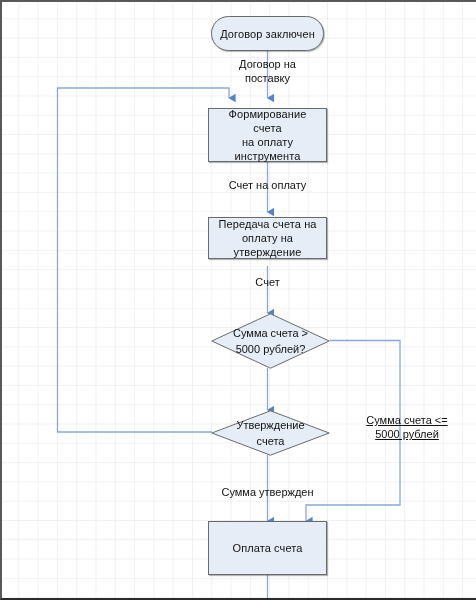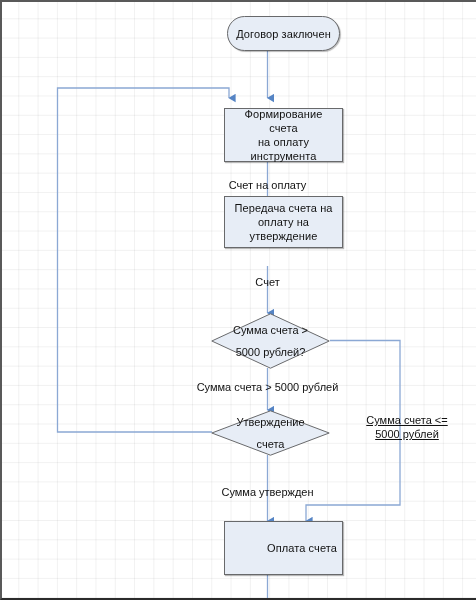--- a/index.html
+++ b/index.html
@@ -38,7 +38,6 @@
     line-height:14px;
     letter-spacing:0.1px;
     box-shadow:1px 1px 1px rgba(0,0,0,0.28);
-    margin-left:16px;
   }
   .node.terminator{border-radius:18px;}
   .node.process{}

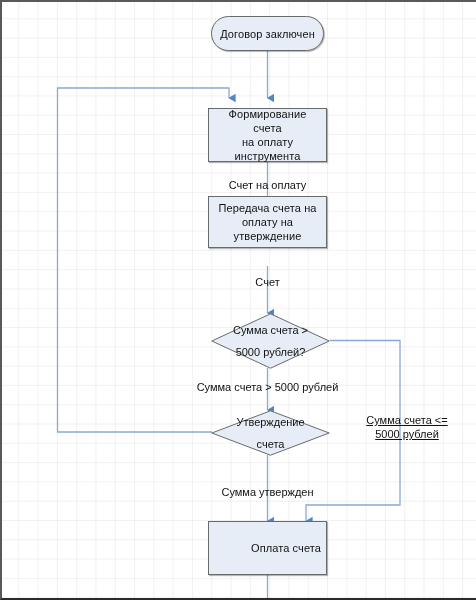--- a/index.html
+++ b/index.html
@@ -128,6 +128,8 @@
     <span class="node-label">Оплата счета</span>
   </div>
 
+  <div class="edge-label" style="left:204px;top:57px;width:127px;">Договор на
+поставку</div>
 
   <div class="edge-label" style="left:204px;top:178px;width:127px;">Счет на оплату</div>
 

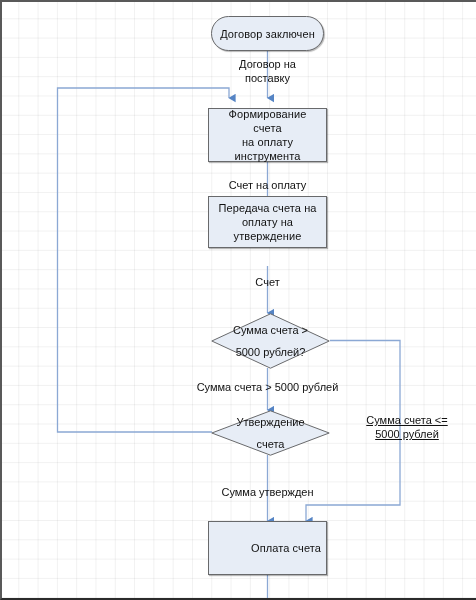--- a/index.html
+++ b/index.html
@@ -102,7 +102,7 @@
 инструмента</span>
   </div>
 
-  <div class="node process" style="left:208px;top:196px;width:119px;height:52px;">
+  <div class="node process" style="left:208px;top:217px;width:119px;height:42px;">
     <span class="node-label">Передача счета на
 оплату на
 утверждение</span>

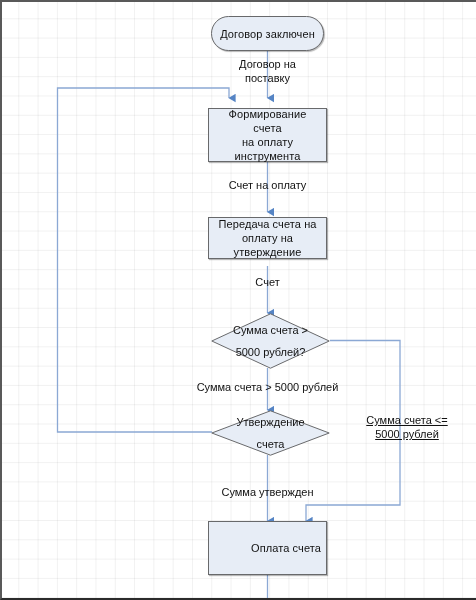--- a/index.html
+++ b/index.html
@@ -47,7 +47,7 @@
   .diamond-label{
     position:absolute;left:0;top:0;width:100%;height:100%;
     display:flex;align-items:center;justify-content:center;
-    text-align:center;color:#111111;font-size:11px;line-height:22px;
+    text-align:center;color:#111111;font-size:11px;line-height:16px;
     white-space:pre-line;pointer-events:none;
   }
 

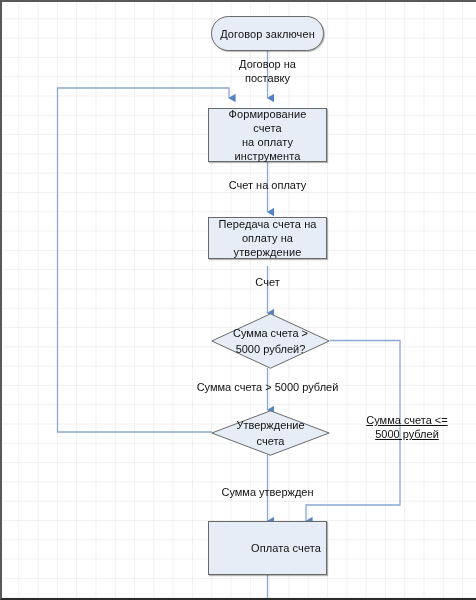--- a/index.html
+++ b/index.html
@@ -135,7 +135,6 @@
 
   <div class="edge-label" style="left:216px;top:275px;width:103px;">Счет</div>
 
-  <div class="edge-label" style="left:186px;top:380px;width:163px;">Сумма счета &gt; 5000 рублей</div>
 
   <div class="edge-label" style="left:199px;top:485px;width:137px;">Сумма утвержден</div>
 

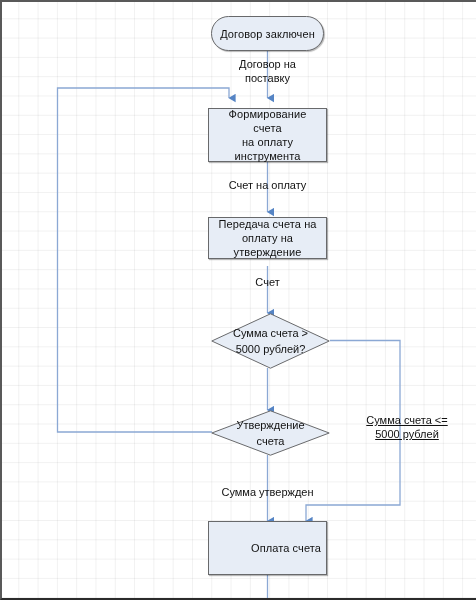--- a/index.html
+++ b/index.html
@@ -124,7 +124,7 @@
 счета</span>
   </div>
 
-  <div class="node process" style="left:208px;top:521px;width:119px;height:54px;justify-content:flex-end;">
+  <div class="node process" style="left:208px;top:521px;width:119px;height:54px;">
     <span class="node-label">Оплата счета</span>
   </div>
 

